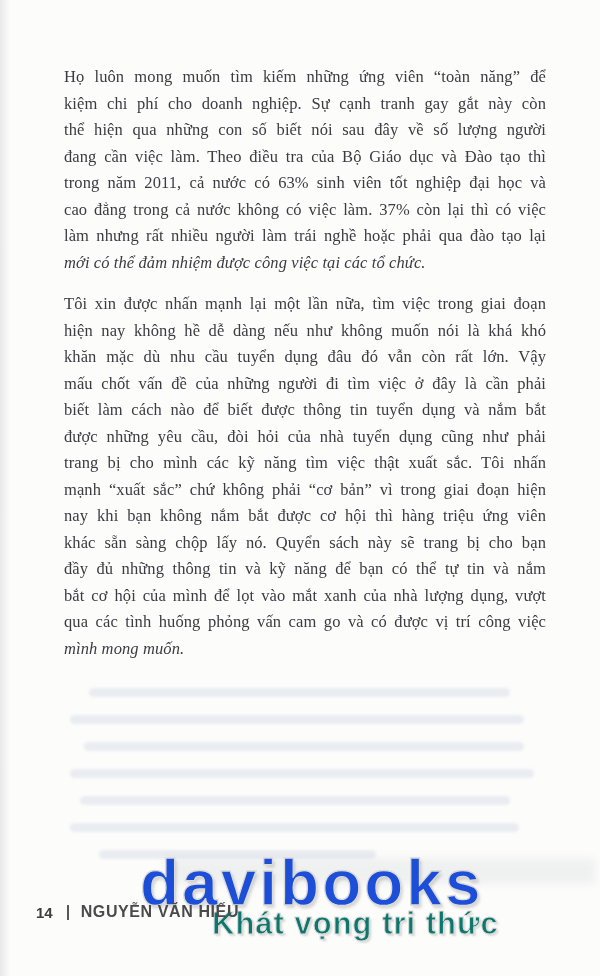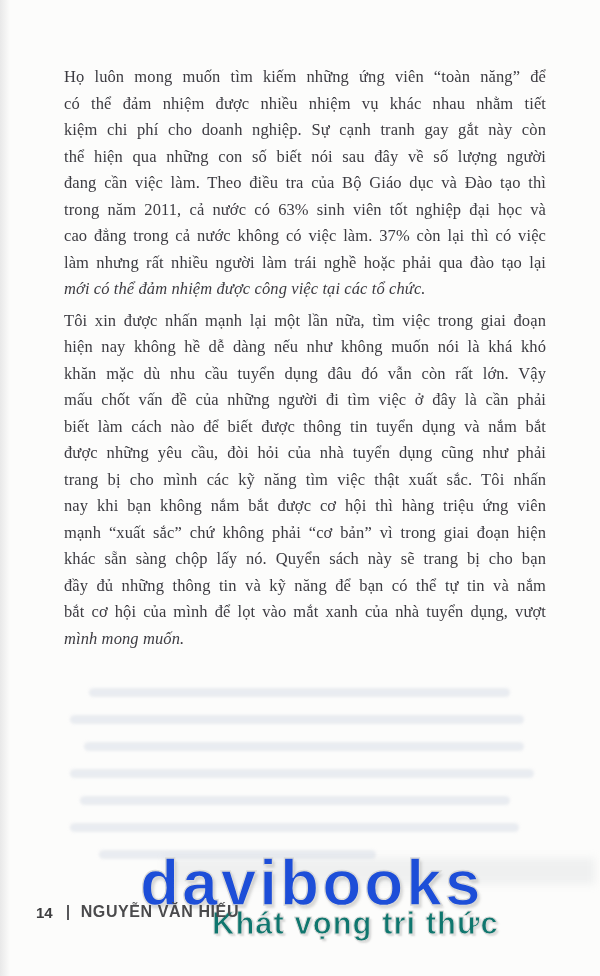--- a/index.html
+++ b/index.html
@@ -109,7 +109,6 @@
   <div class="text-block">
       <div class="para">
         <div class="line">Họ luôn mong muốn tìm kiếm những ứng viên “toàn năng” để</div>
-        <div class="line">có thể đảm nhiệm được nhiều nhiệm vụ khác nhau nhằm tiết</div>
         <div class="line">kiệm chi phí cho doanh nghiệp. Sự cạnh tranh gay gắt này còn</div>
         <div class="line">thể hiện qua những con số biết nói sau đây về số lượng người</div>
         <div class="line">đang cần việc làm. Theo điều tra của Bộ Giáo dục và Đào tạo thì</div>

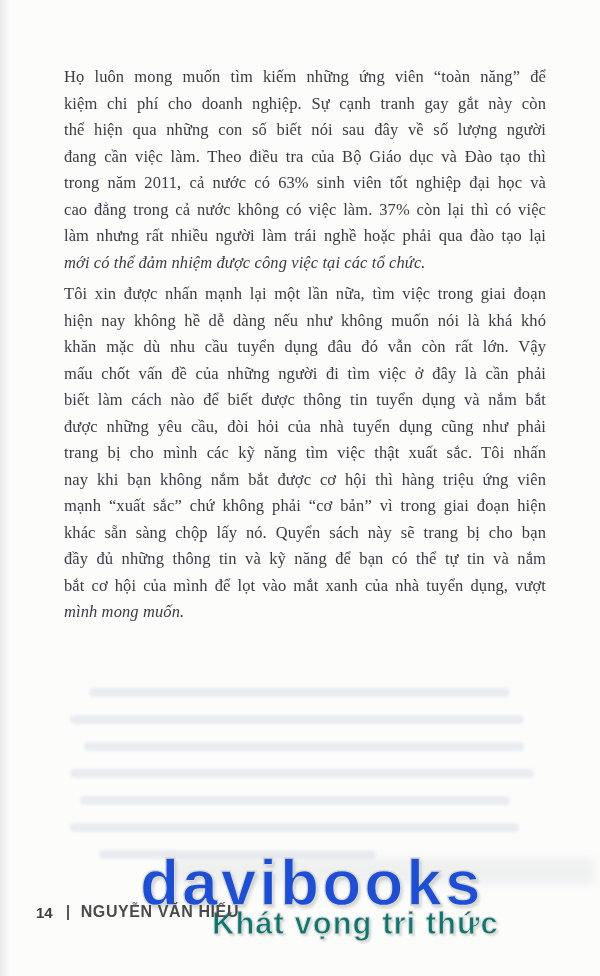--- a/index.html
+++ b/index.html
@@ -28,7 +28,7 @@
     line-height: 26.5px;
     letter-spacing: 0.1px;
   }
-  .para + .para { margin-top: 5px; }
+  .para + .para { margin-top: 15px; }
   .line {
     text-align: justify;
     text-align-last: justify;

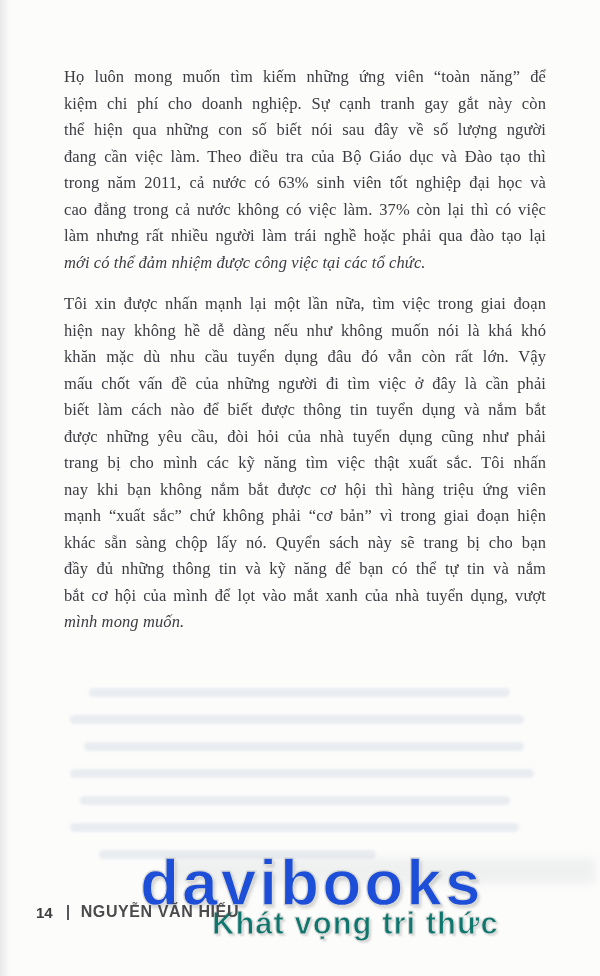--- a/index.html
+++ b/index.html
@@ -125,8 +125,8 @@
         <div class="line">biết làm cách nào để biết được thông tin tuyển dụng và nắm bắt</div>
         <div class="line">được những yêu cầu, đòi hỏi của nhà tuyển dụng cũng như phải</div>
         <div class="line">trang bị cho mình các kỹ năng tìm việc thật xuất sắc. Tôi nhấn</div>
+        <div class="line">mạnh “xuất sắc” chứ không phải “cơ bản” vì trong giai đoạn hiện</div>
         <div class="line">nay khi bạn không nắm bắt được cơ hội thì hàng triệu ứng viên</div>
-        <div class="line">mạnh “xuất sắc” chứ không phải “cơ bản” vì trong giai đoạn hiện</div>
         <div class="line">khác sẵn sàng chộp lấy nó. Quyển sách này sẽ trang bị cho bạn</div>
         <div class="line">đầy đủ những thông tin và kỹ năng để bạn có thể tự tin và nắm</div>
         <div class="line">bắt cơ hội của mình để lọt vào mắt xanh của nhà tuyển dụng, vượt</div>

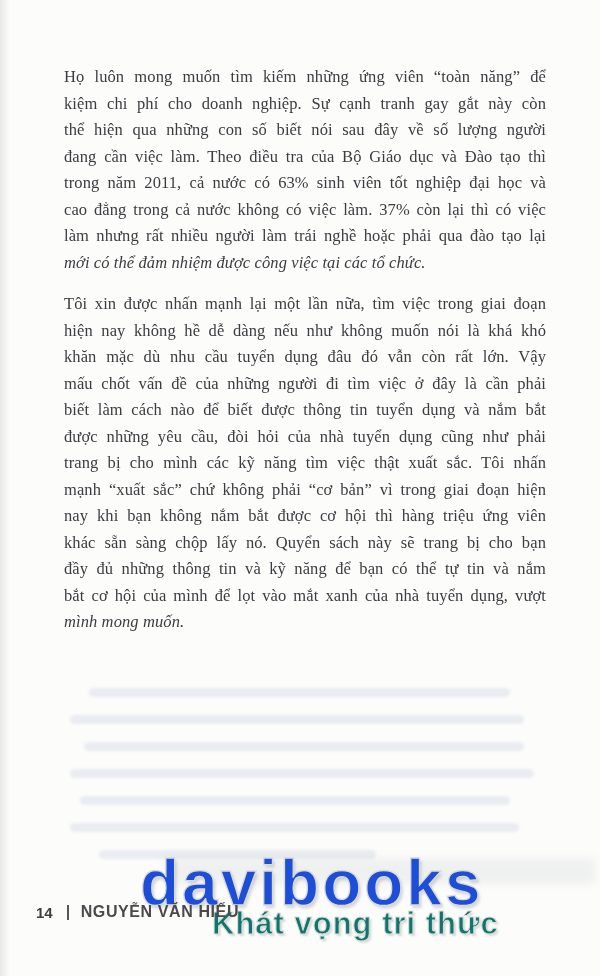--- a/index.html
+++ b/index.html
@@ -129,7 +129,7 @@
         <div class="line">nay khi bạn không nắm bắt được cơ hội thì hàng triệu ứng viên</div>
         <div class="line">khác sẵn sàng chộp lấy nó. Quyển sách này sẽ trang bị cho bạn</div>
         <div class="line">đầy đủ những thông tin và kỹ năng để bạn có thể tự tin và nắm</div>
-        <div class="line">bắt cơ hội của mình để lọt vào mắt xanh của nhà tuyển dụng, vượt</div>
+        <div class="line">bắt cơ hội của mình để lọt vào mắt xanh của nhà lượng dụng, vượt</div>
         <div class="line last">mình mong muốn.</div>
       </div>
     </div>

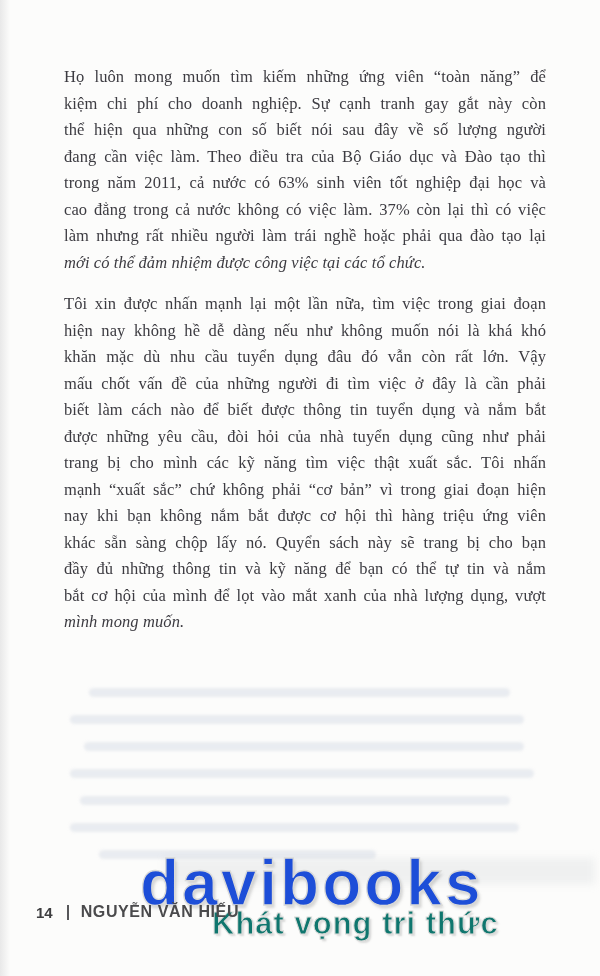--- a/index.html
+++ b/index.html
@@ -130,6 +130,7 @@
         <div class="line">khác sẵn sàng chộp lấy nó. Quyển sách này sẽ trang bị cho bạn</div>
         <div class="line">đầy đủ những thông tin và kỹ năng để bạn có thể tự tin và nắm</div>
         <div class="line">bắt cơ hội của mình để lọt vào mắt xanh của nhà lượng dụng, vượt</div>
+        <div class="line">qua các tình huống phỏng vấn cam go và có được vị trí công việc</div>
         <div class="line last">mình mong muốn.</div>
       </div>
     </div>

